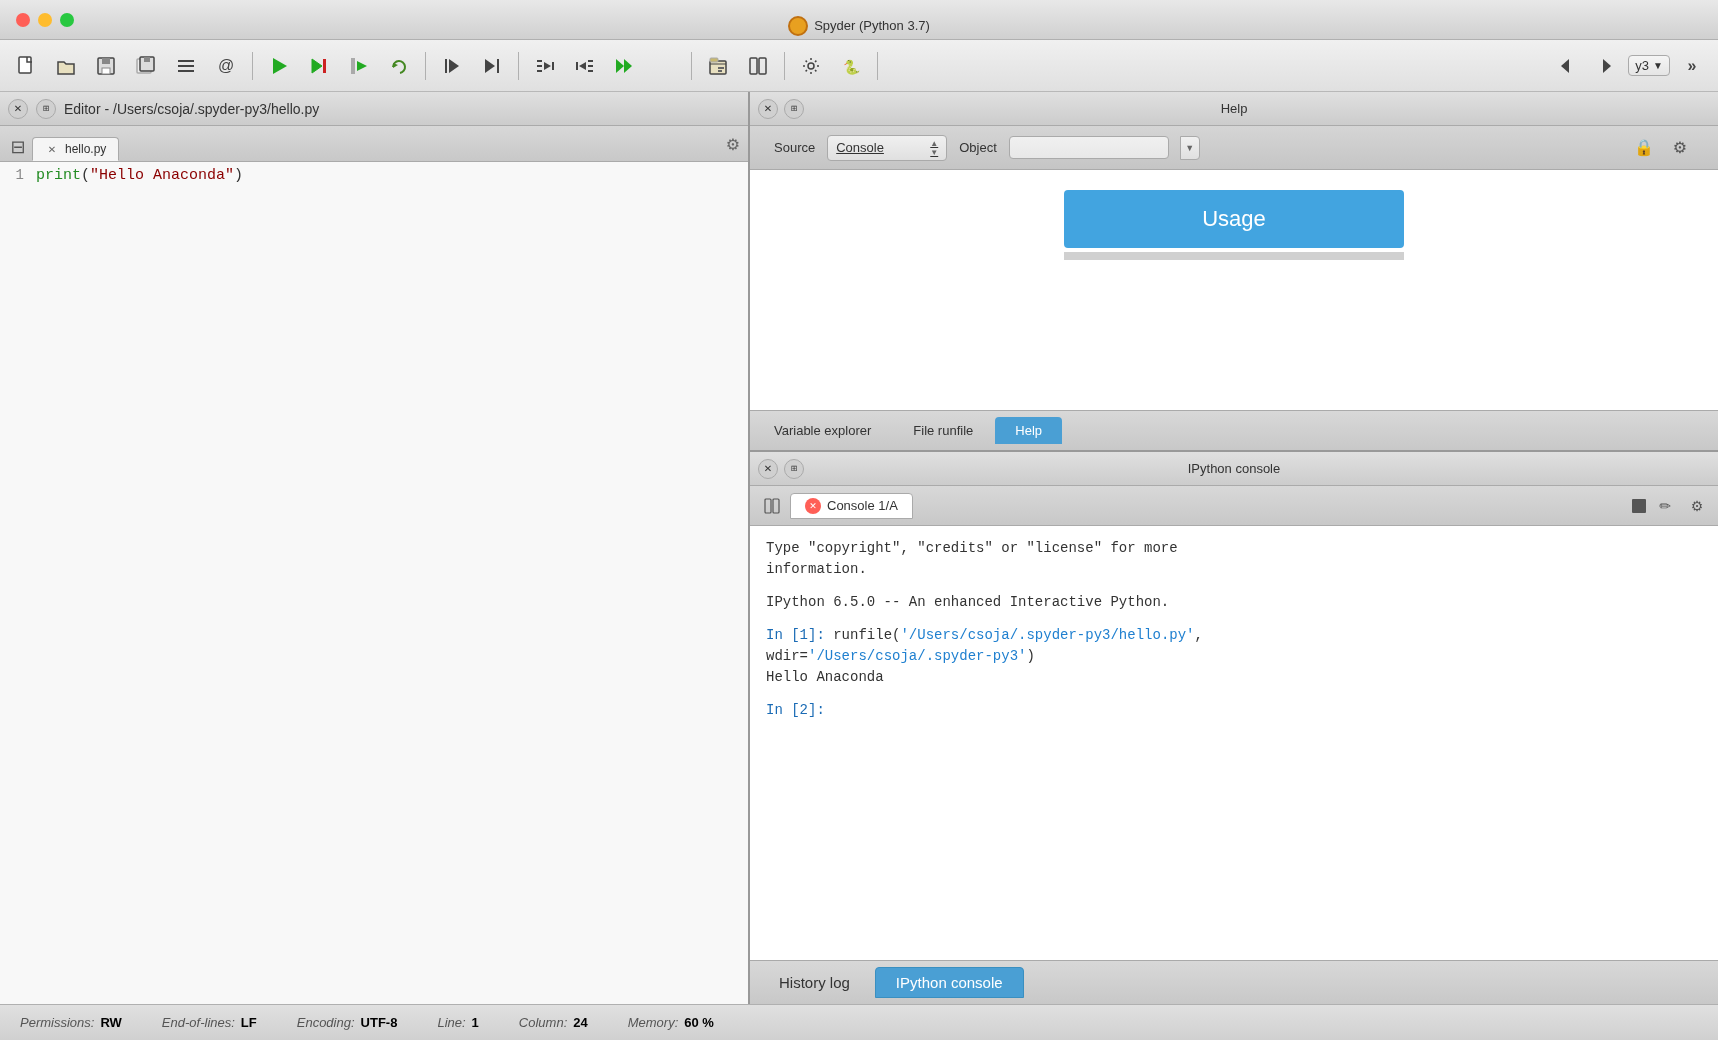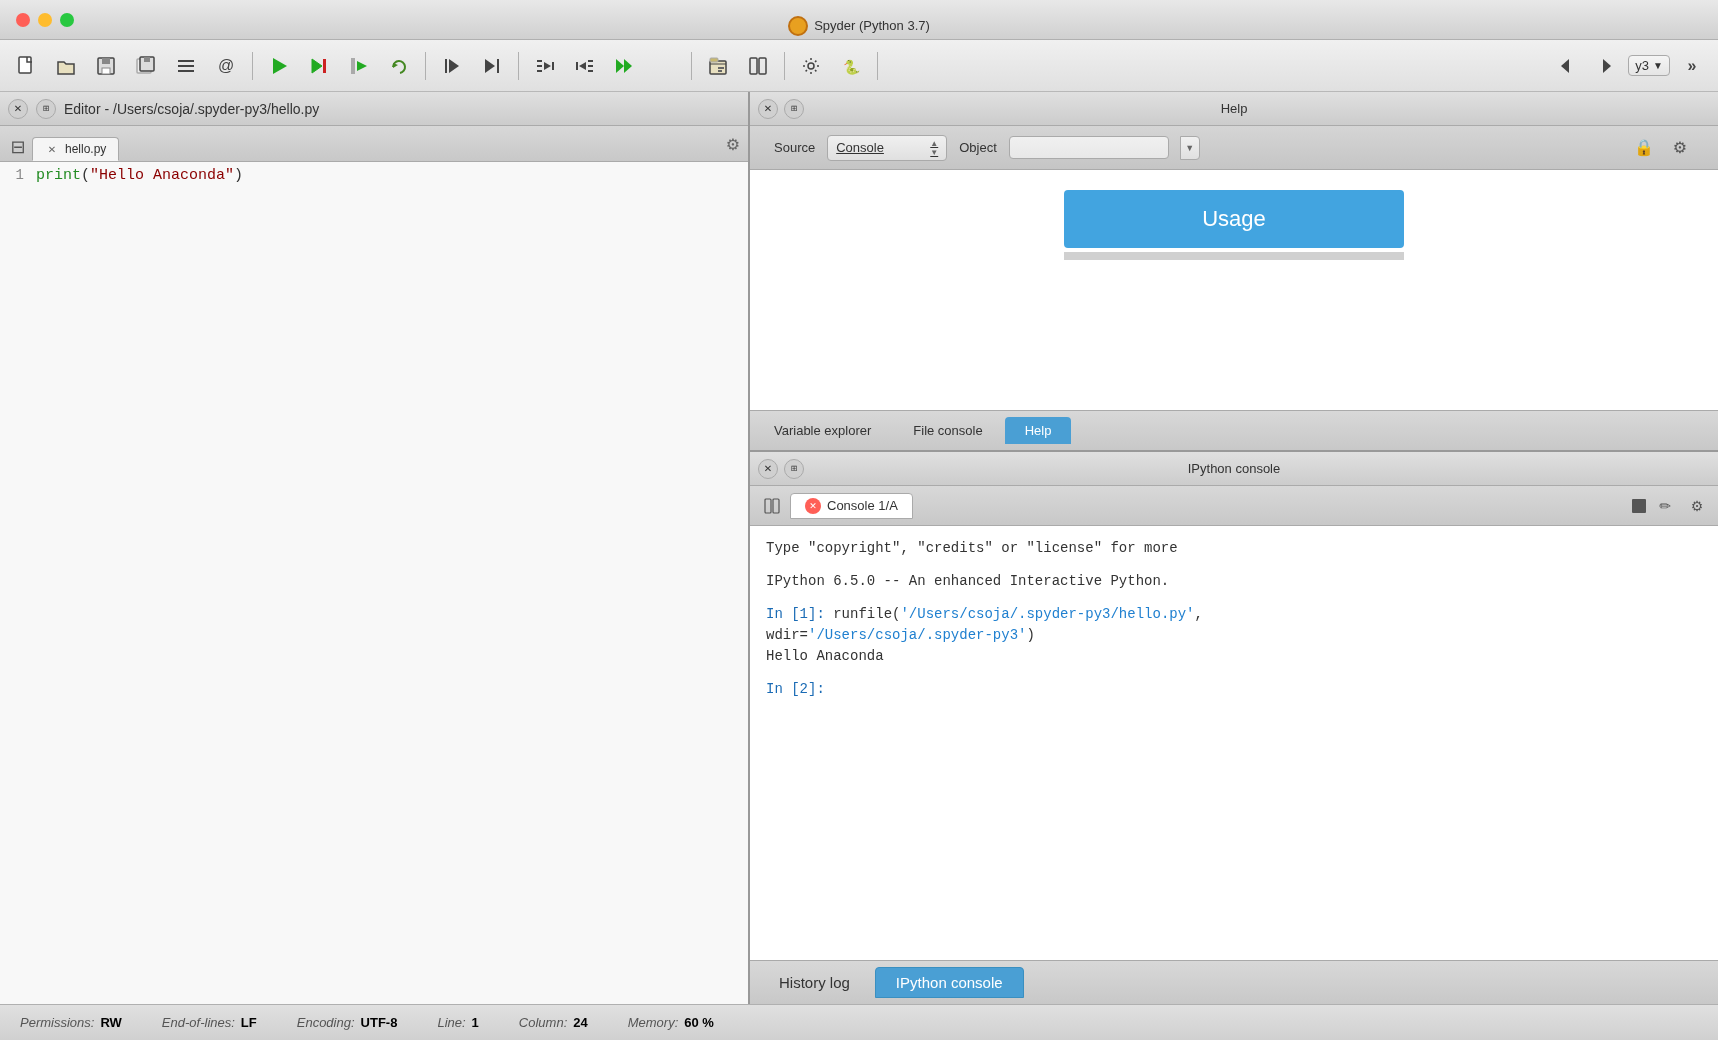--- a/index.html
+++ b/index.html
@@ -792,7 +792,7 @@
           <span>Variable explorer</span>
         </button>
         <button class="help-tab">
-          <span>File console</span>
+          <span>File runfile</span>
         </button>
         <button class="help-tab active">
           <span>Help</span>

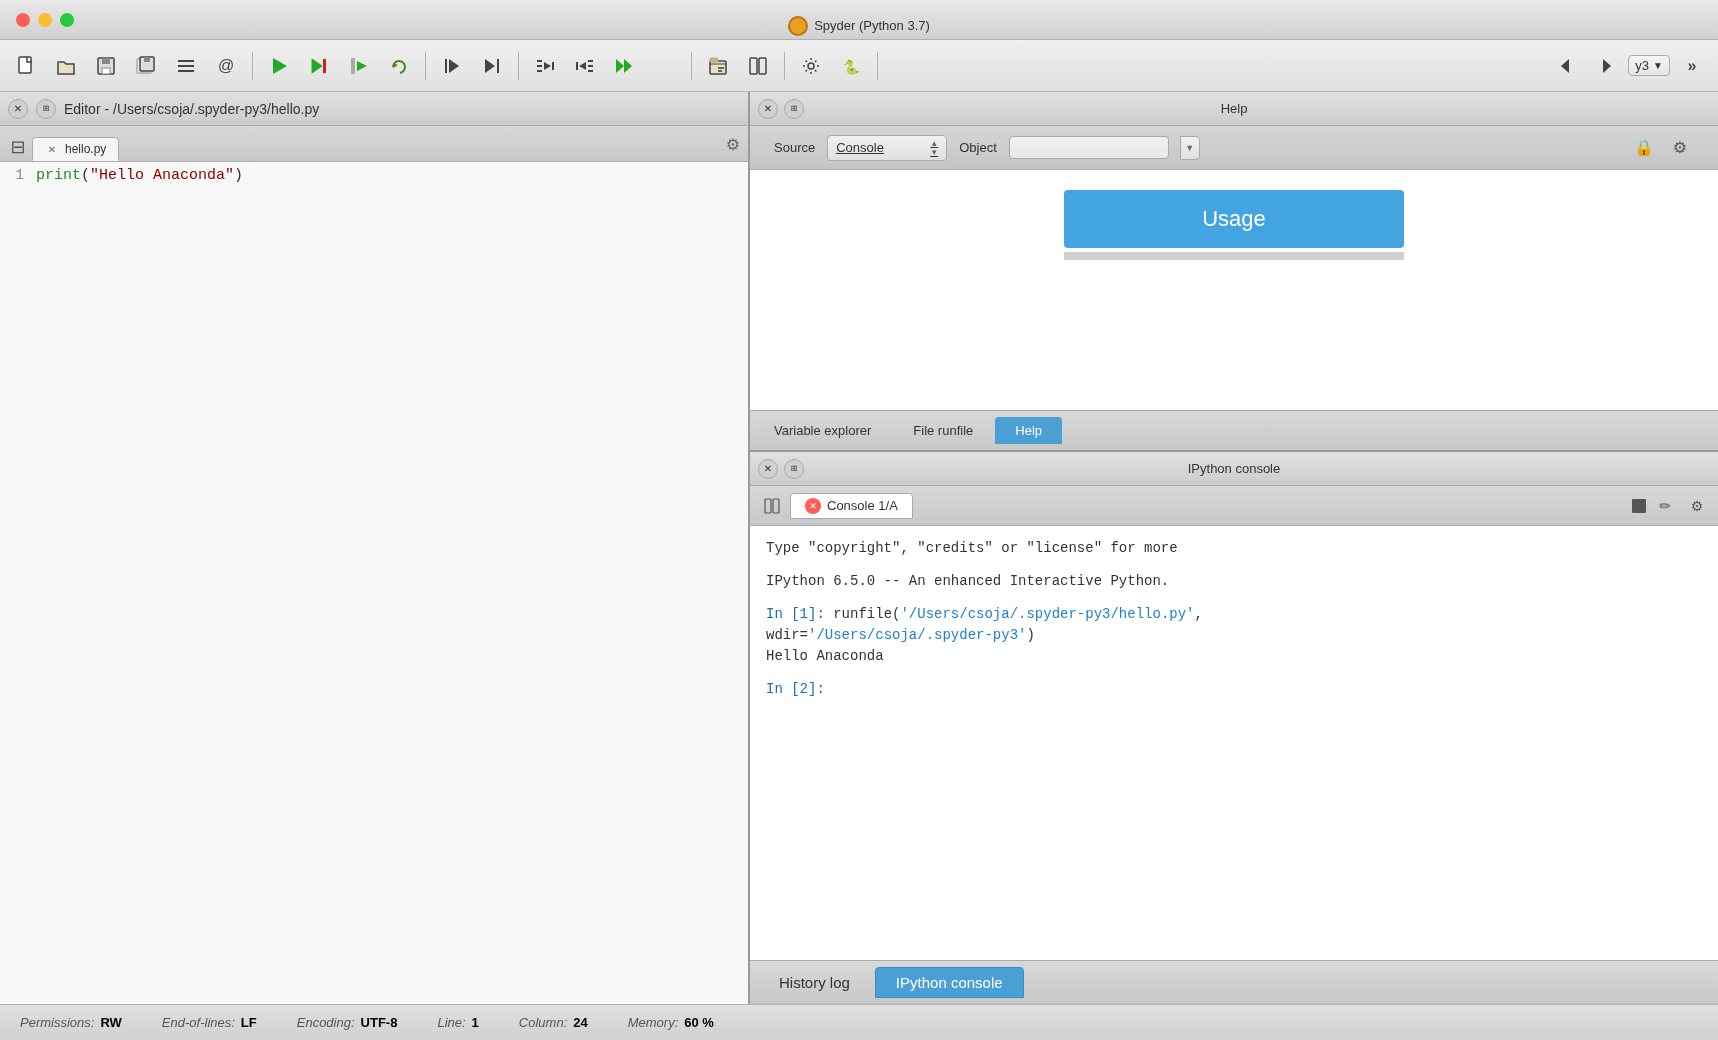--- a/index.html
+++ b/index.html
@@ -832,6 +832,9 @@
         <div>
           <span class="console-info">Type "copyright", "credits" or "license" for more</span>
         </div>
+        <div>
+          <span class="console-info">information.</span>
+        </div>
         <div style="height:12px;"></div>
         <div>
           <span class="console-info">IPython 6.5.0 -- An enhanced Interactive Python.</span>

